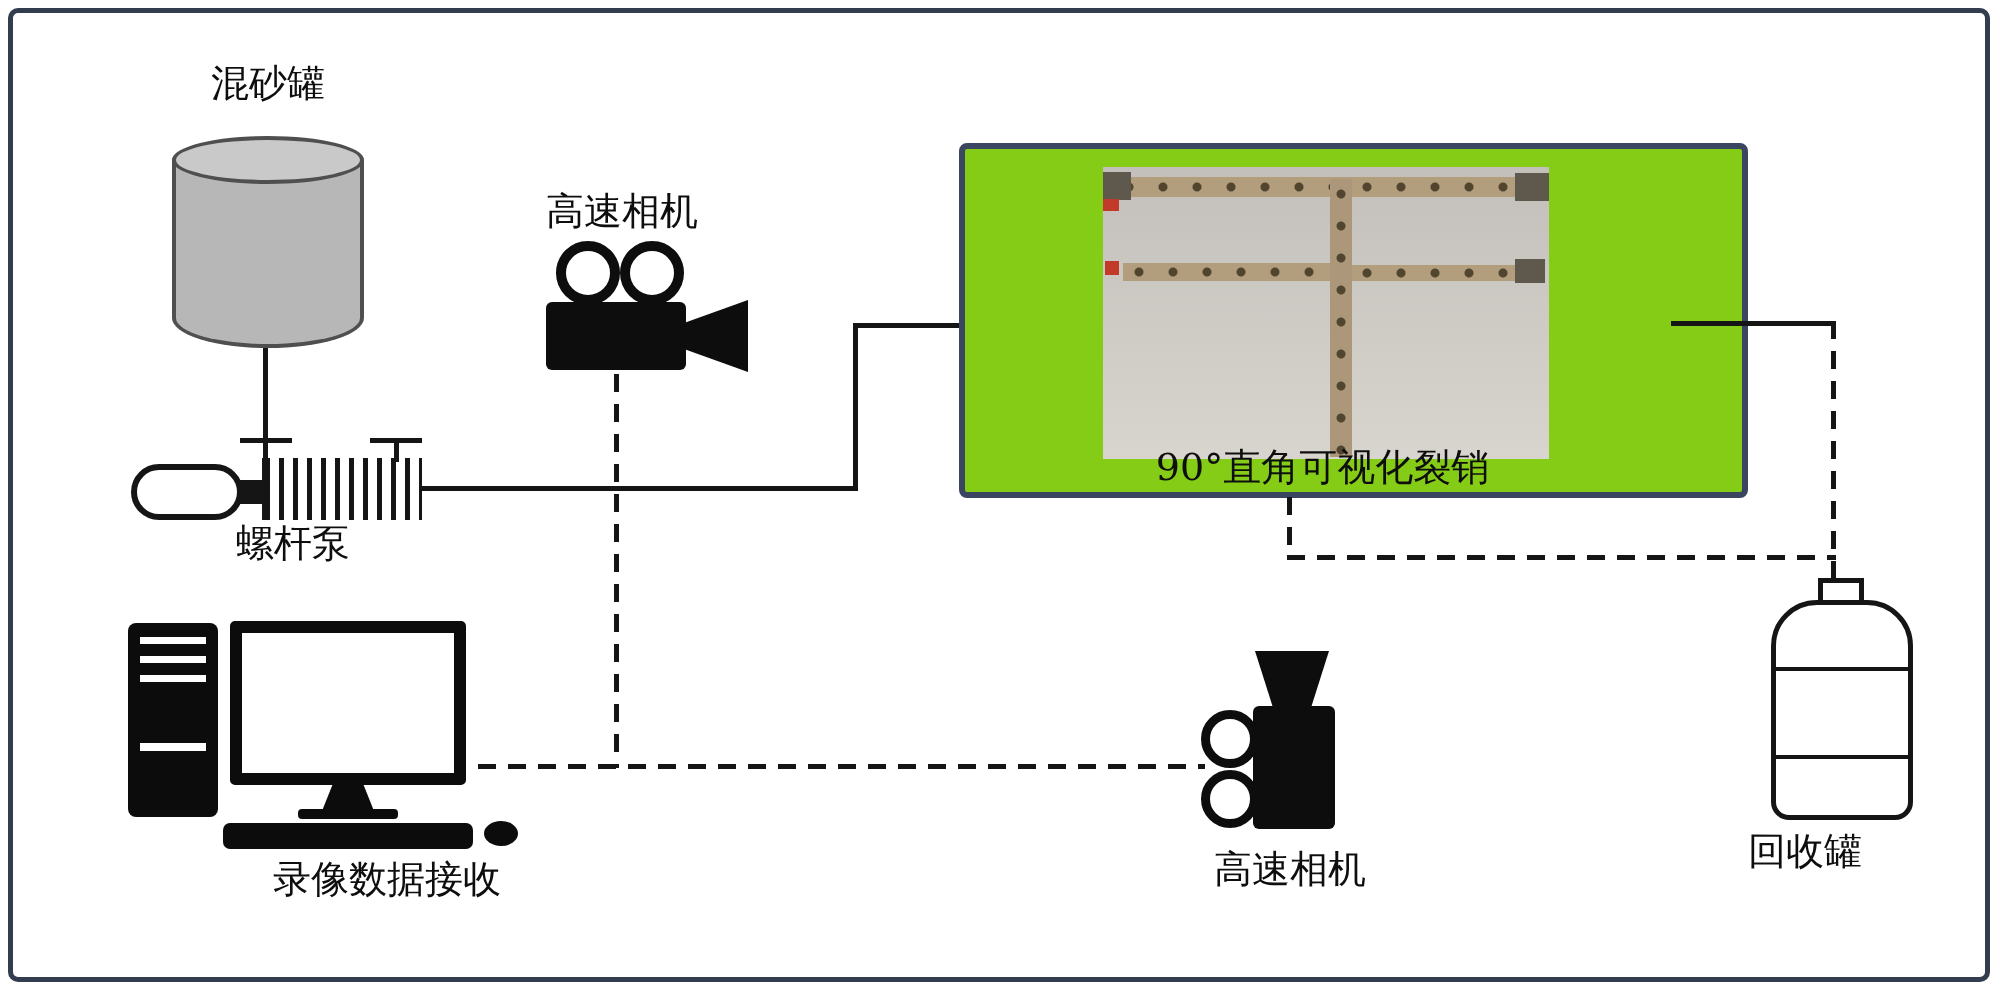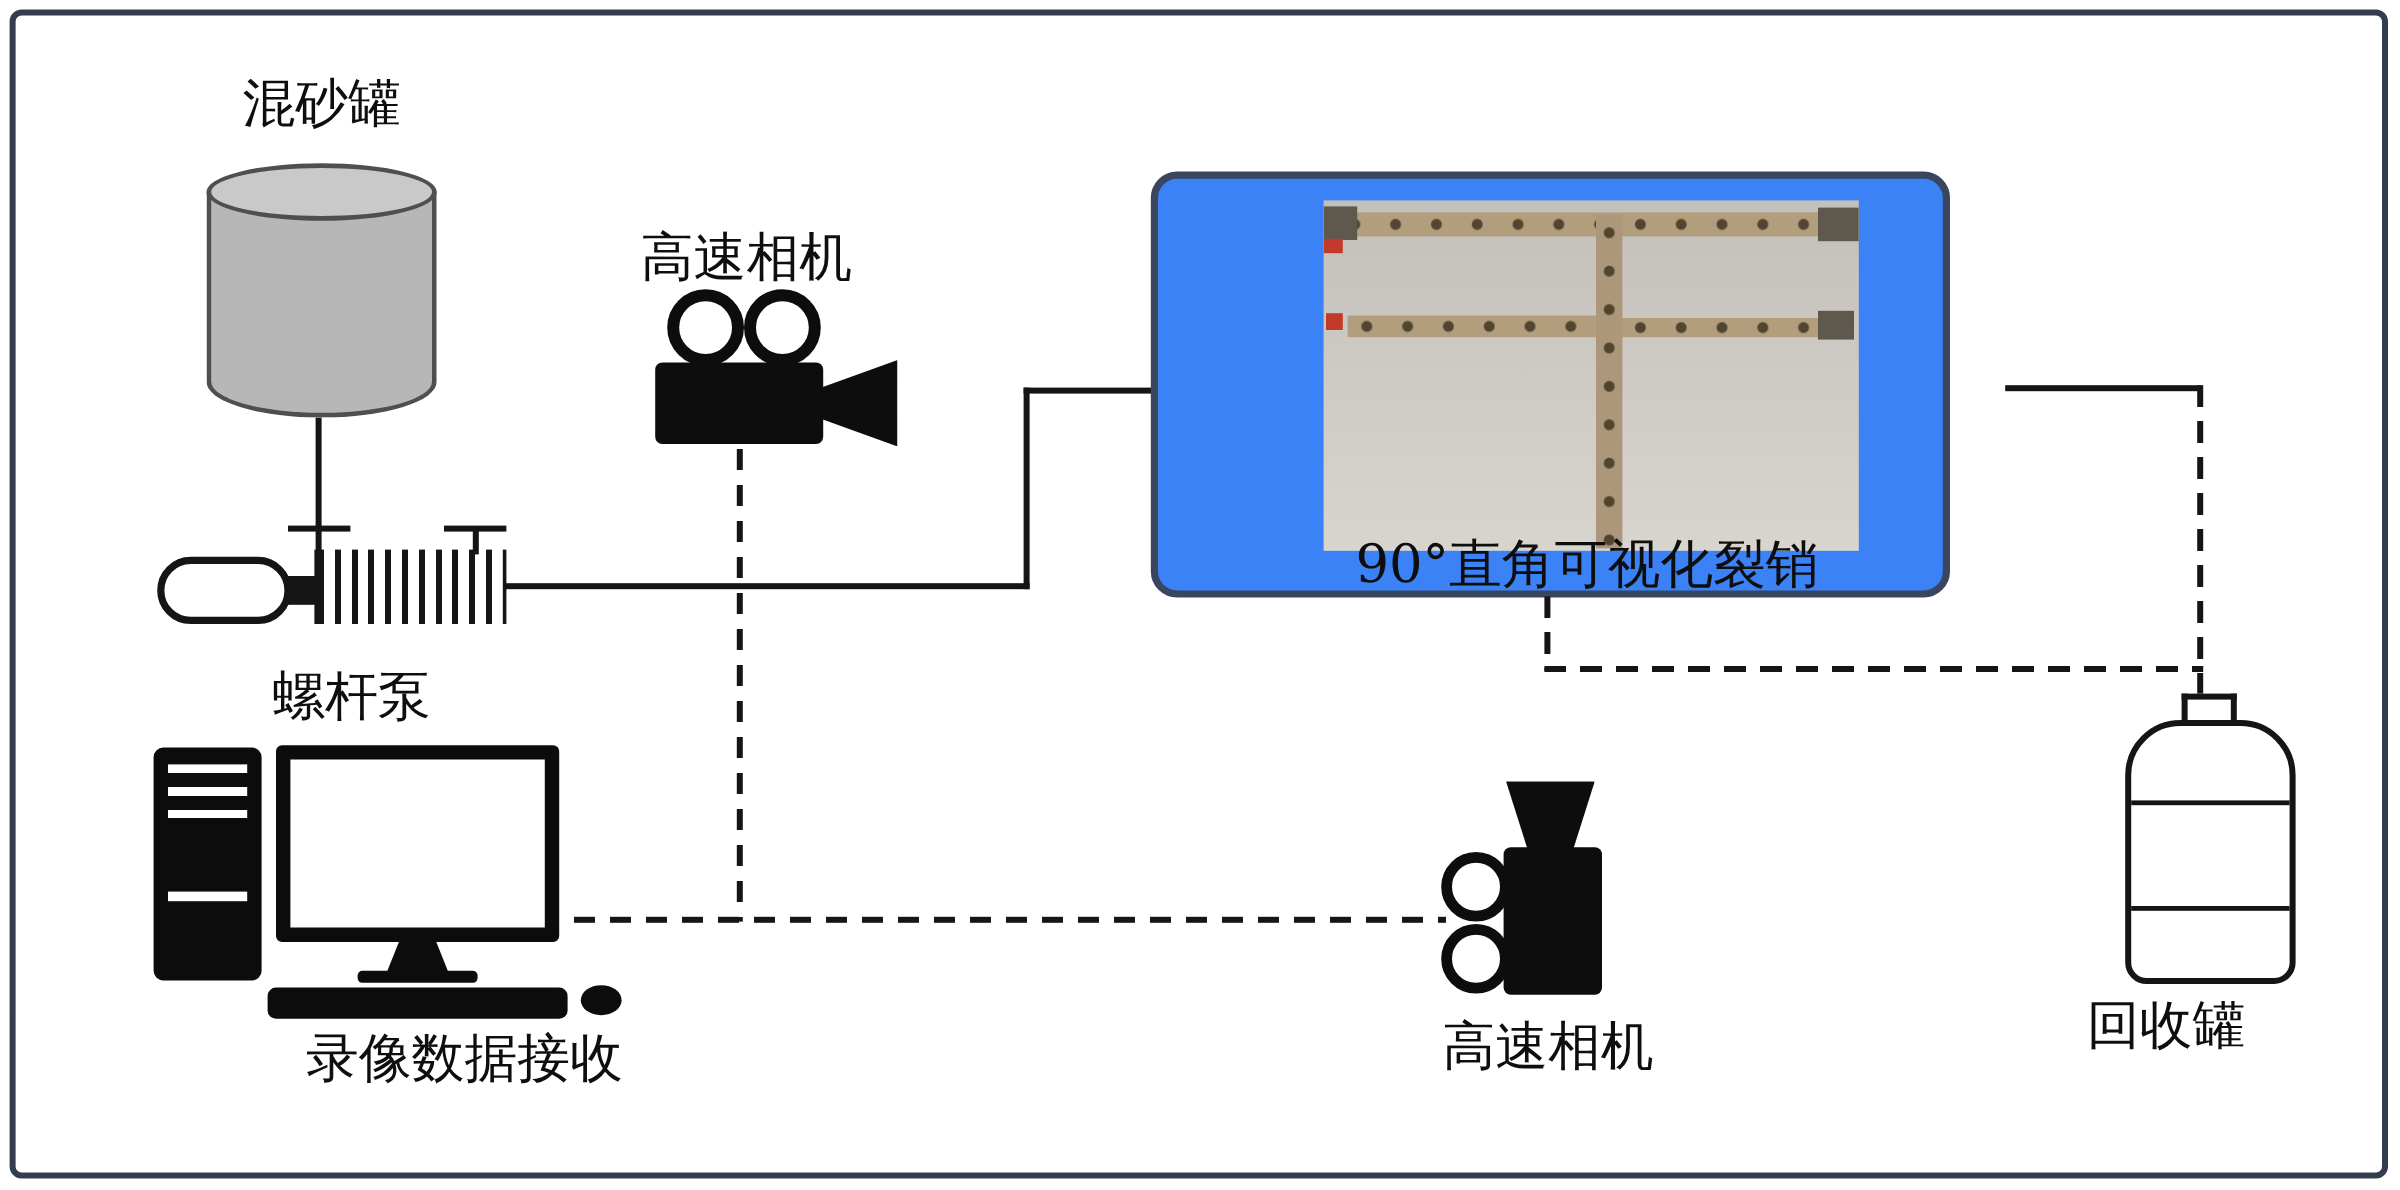--- a/index.html
+++ b/index.html
@@ -19,7 +19,7 @@
   }
   .label {
     position: absolute;
-    font-size: 44px;
+    font-size: 38px;
     color: #0e0e0e;
     text-align: center;
     white-space: nowrap;

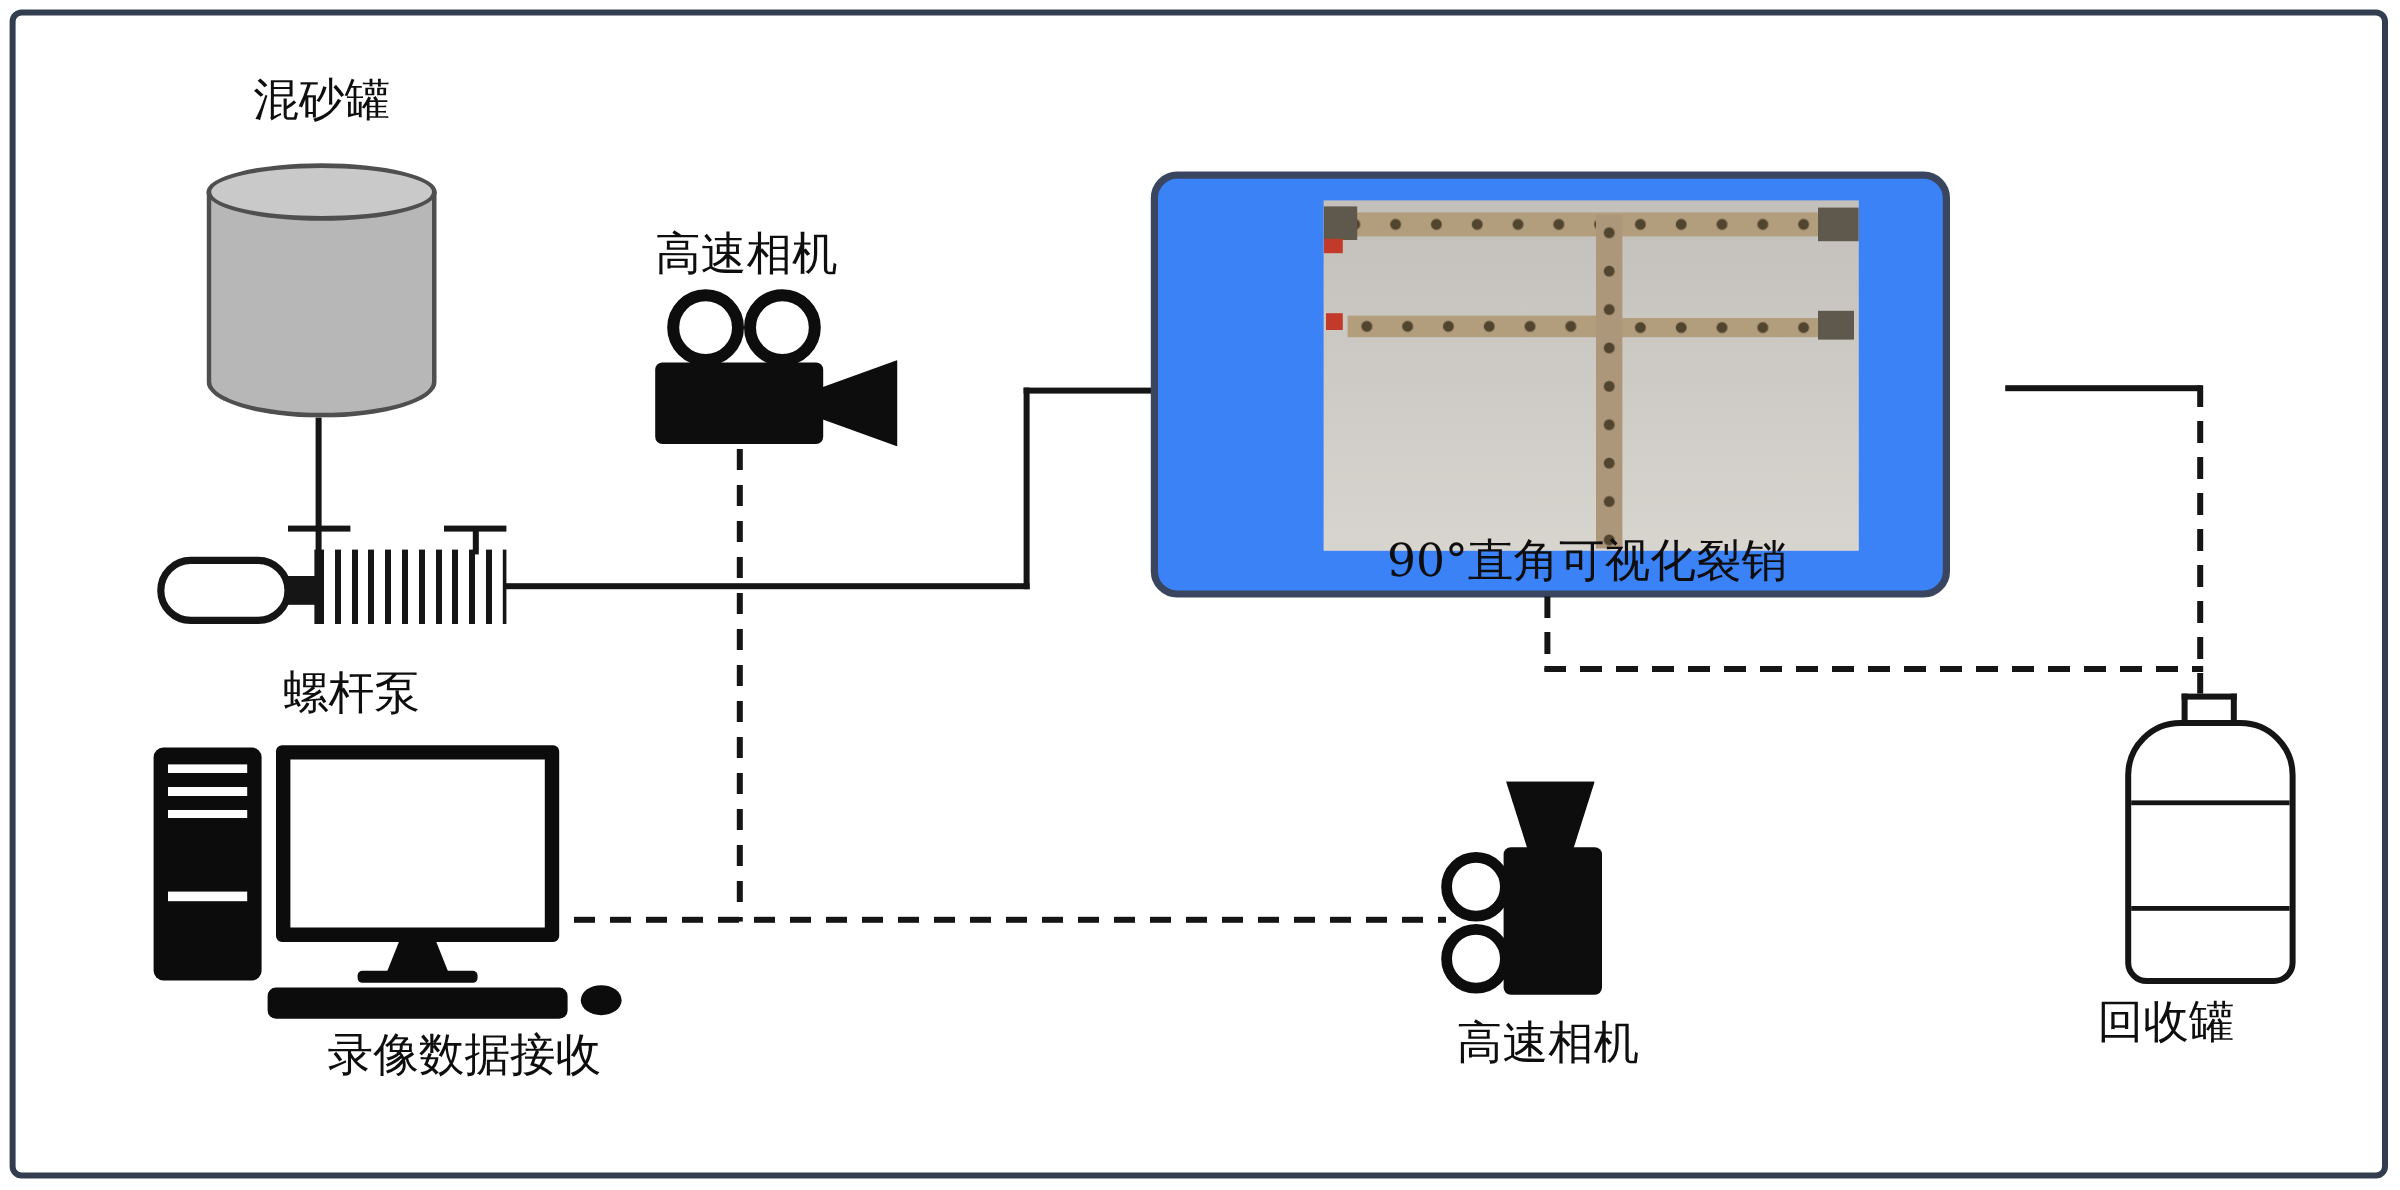--- a/index.html
+++ b/index.html
@@ -58,8 +58,8 @@
   }
   
   .cell-box {
-    left: 959px; top: 143px; width: 666px; height: 355px;
-    background: #3b82f6; border: 6px solid #3a4660; border-radius: 22px;
+    left: 959px; top: 143px; width: 789px; height: 355px;
+    background: #84cc16; border: 6px solid #3a4660; border-radius: 8px;
   }
   .cell-photo {
     position: absolute; left: 138px; top: 18px; width: 446px; height: 292px;

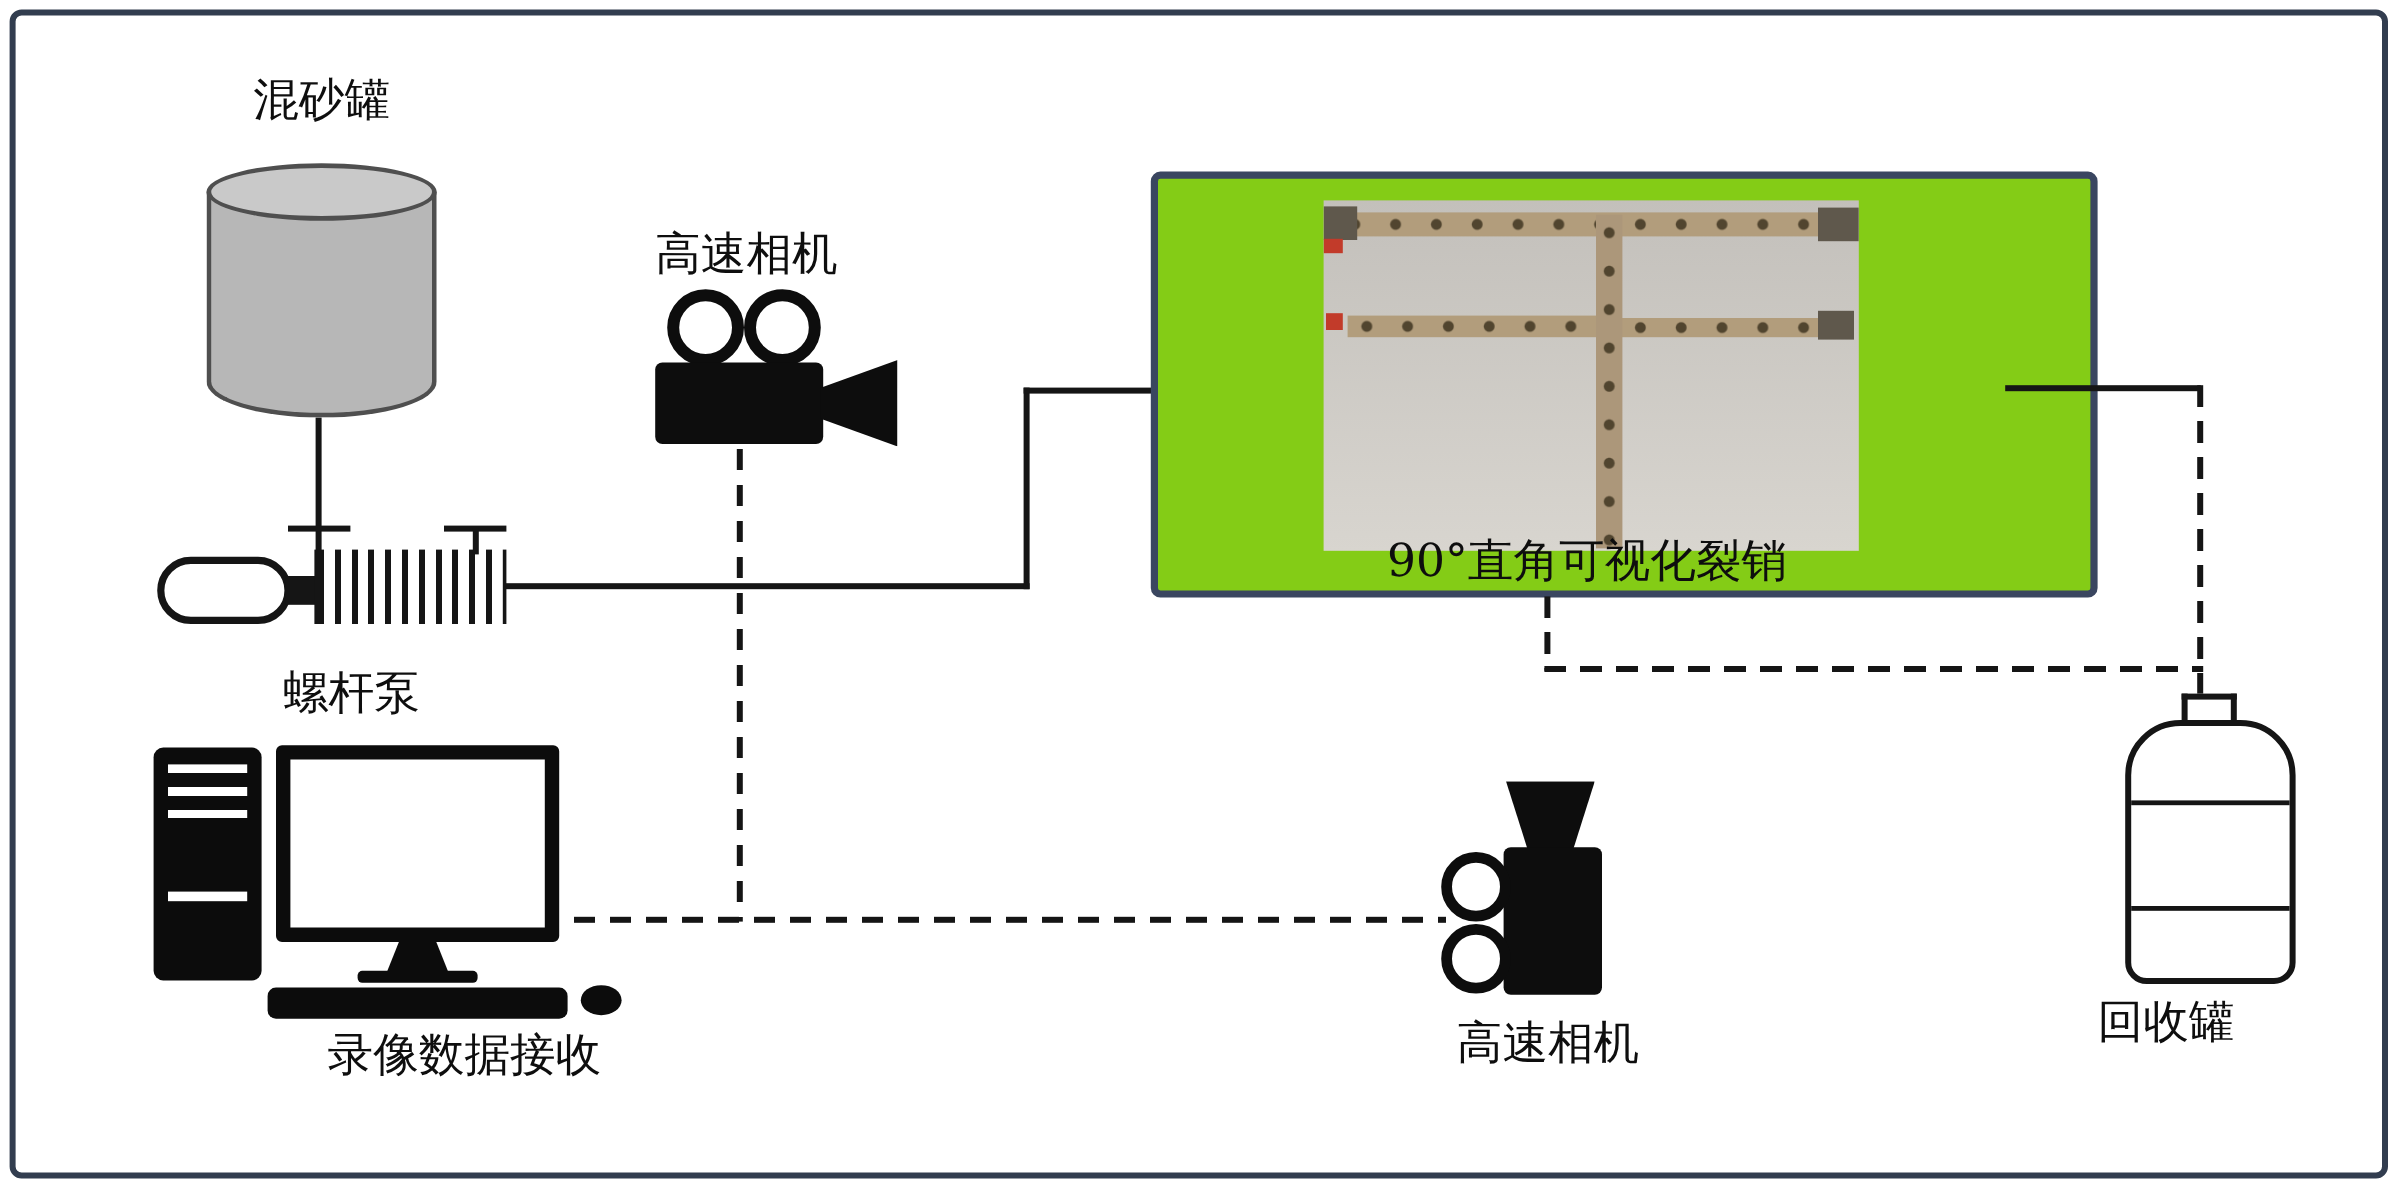--- a/index.html
+++ b/index.html
@@ -145,7 +145,7 @@
     <div class="hline" style="left:370px; top:438px; width:52px;"></div>
     <div class="vline" style="left:394px; top:440px; height:22px;"></div>
   </div>
-  <div class="label" style="left:180px; top:556px; width:226px;">螺杆泵</div>
+  <div class="label" style="left:180px; top:522px; width:226px;">螺杆泵</div>
 
   <div class="hline" style="left:421px; top:486px; width:437px;"></div>
   <div class="vline" style="left:853px; top:323px; height:168px;"></div>

